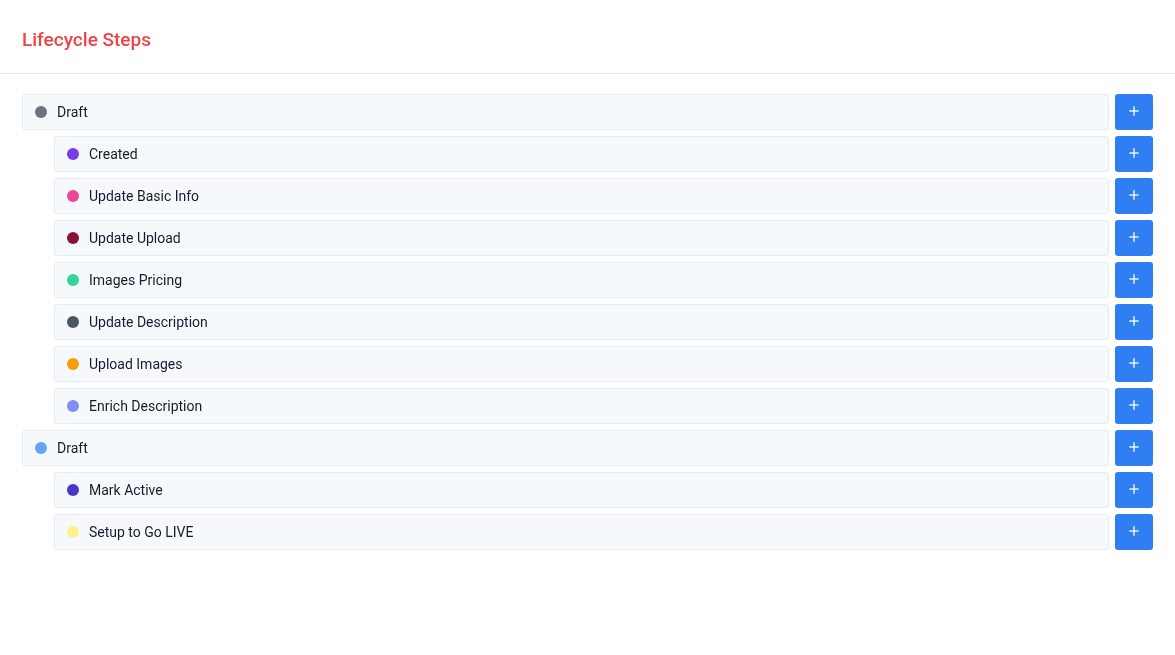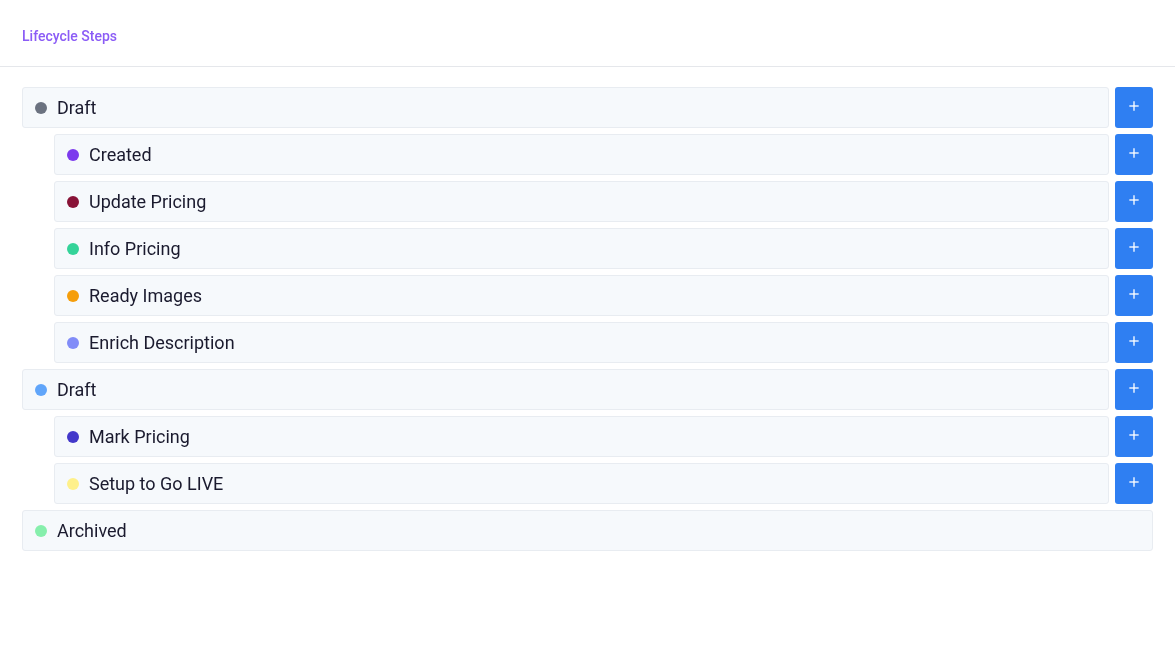--- a/index.html
+++ b/index.html
@@ -19,9 +19,9 @@
       border-bottom: 1px solid #e5e7eb;
     }
     .page-title {
-      font-size: 14px;
+      font-size: 19px;
       font-weight: 500;
-      color: #8b5cf6;
+      color: #ef4444;
     }
     .content {
       padding: 20px 22px;

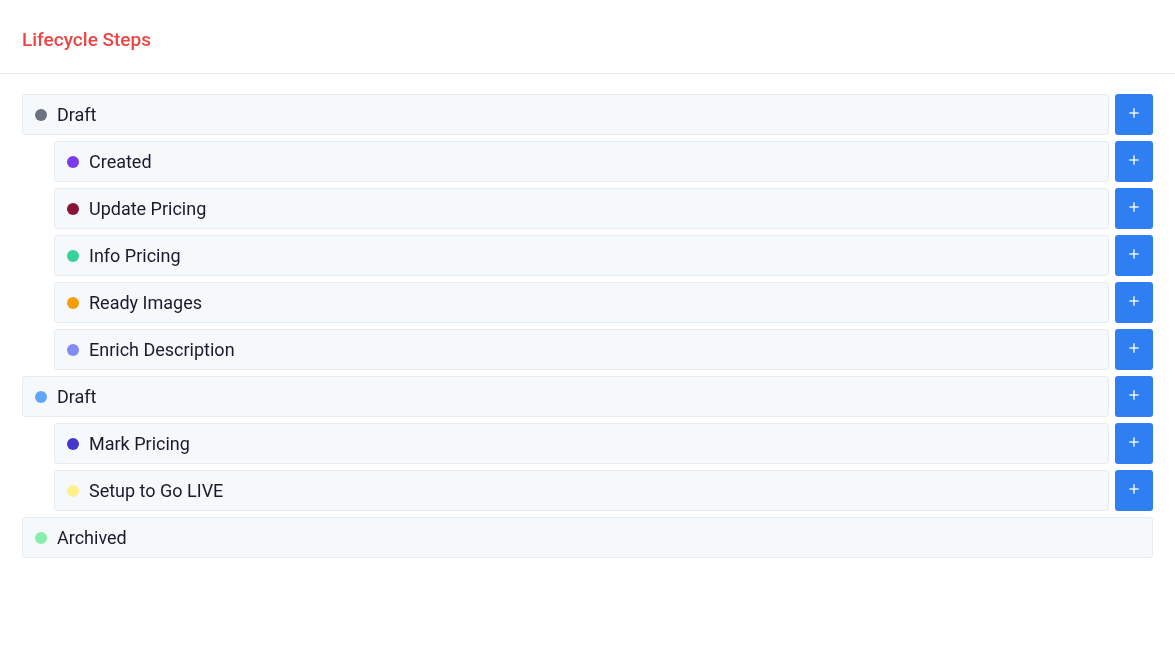--- a/index.html
+++ b/index.html
@@ -53,7 +53,7 @@
       flex-shrink: 0;
     }
     .row-label {
-      font-size: 18px;
+      font-size: 14px;
       color: #1a1a2e;
       font-weight: 400;
     }

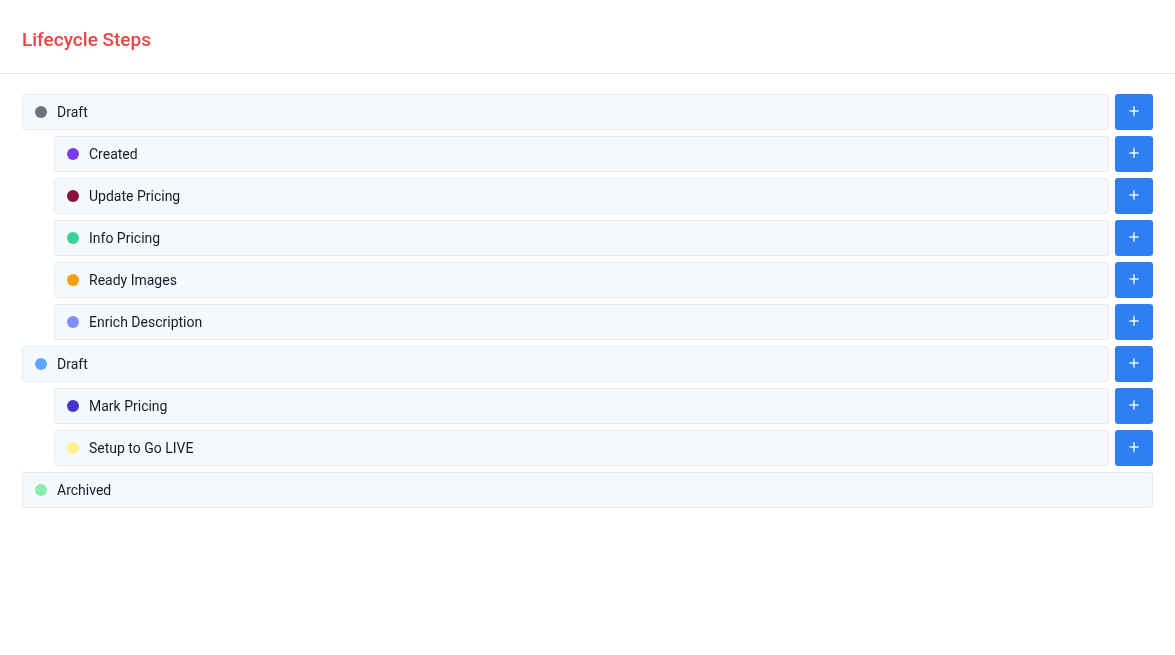--- a/index.html
+++ b/index.html
@@ -110,6 +110,18 @@
       </div>
       <div class="row child">
         <div class="row-main">
+          <span class="dot" style="background: rgb(236, 72, 153);"></span>
+          <span class="row-label">Update Basic Info</span>
+        </div>
+        <button class="add-btn">
+          <span><svg viewBox="0 0 24 24" fill="none">
+              <line x1="12" y1="5" x2="12" y2="19"></line>
+              <line x1="5" y1="12" x2="19" y2="12"></line>
+            </svg></span>
+        </button>
+      </div>
+      <div class="row child">
+        <div class="row-main">
           <span class="dot" style="background: rgb(136, 19, 55);"></span>
           <span class="row-label">Update Pricing</span>
         </div>

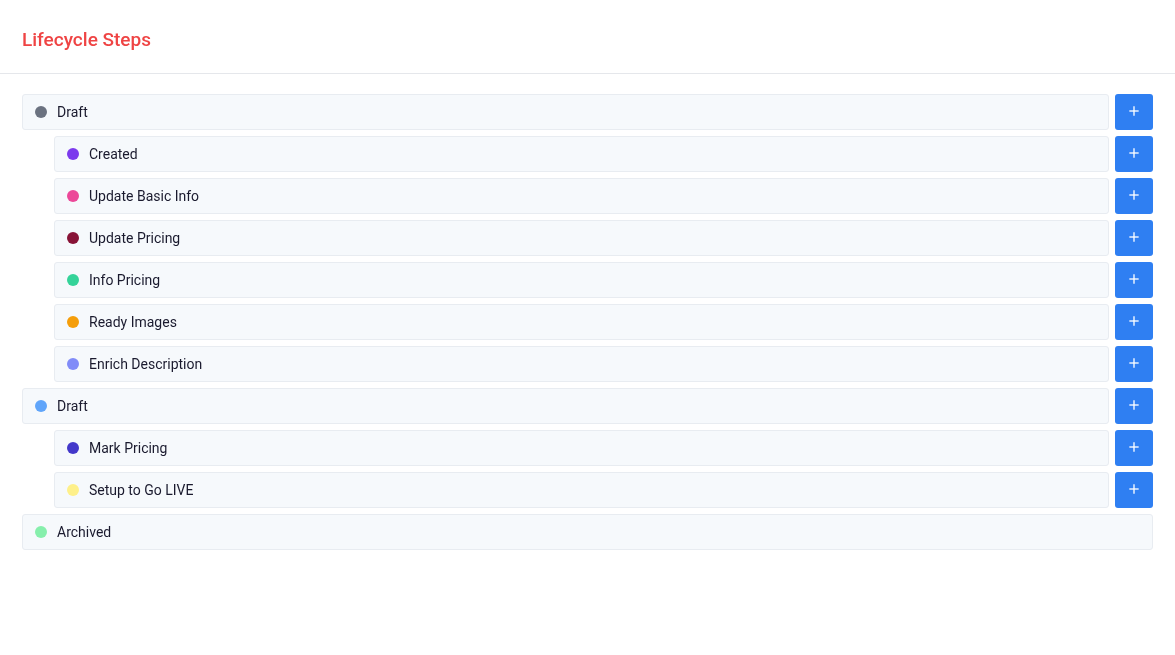--- a/index.html
+++ b/index.html
@@ -123,7 +123,7 @@
       <div class="row child">
         <div class="row-main">
           <span class="dot" style="background: rgb(136, 19, 55);"></span>
-          <span class="row-label">Update Pricing</span>
+          <span class="row-label">Update Upload</span>
         </div>
         <button class="add-btn">
           <span><svg viewBox="0 0 24 24" fill="none">

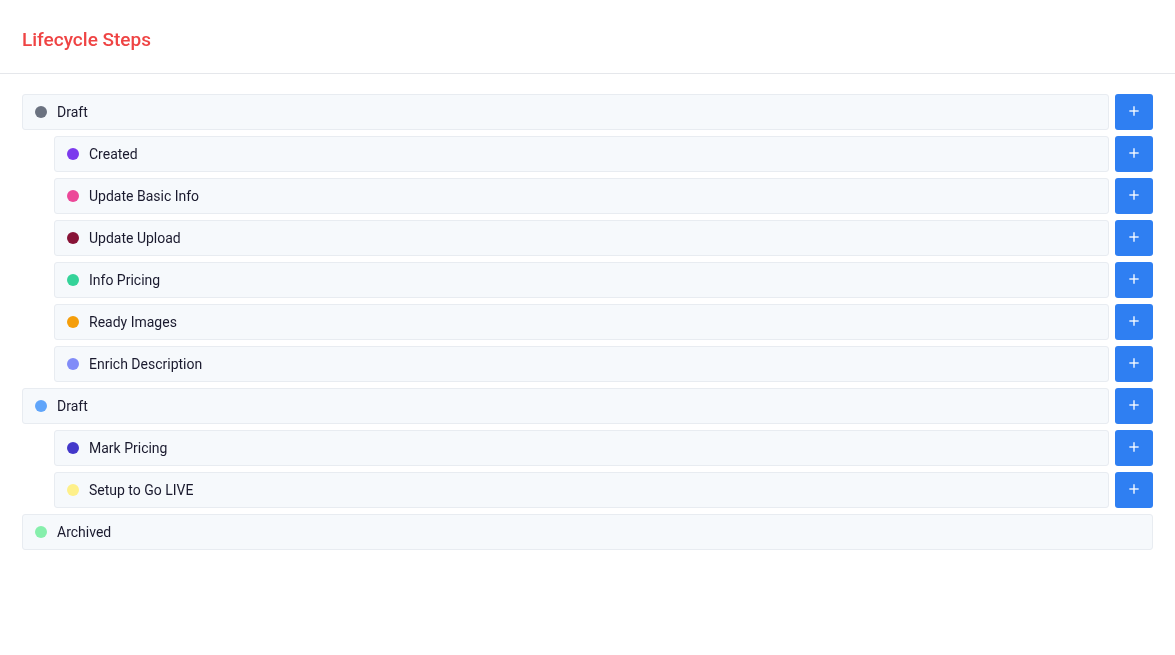--- a/index.html
+++ b/index.html
@@ -135,7 +135,7 @@
       <div class="row child">
         <div class="row-main">
           <span class="dot" style="background: rgb(52, 211, 153);"></span>
-          <span class="row-label">Info Pricing</span>
+          <span class="row-label">Images Pricing</span>
         </div>
         <button class="add-btn">
           <span><svg viewBox="0 0 24 24" fill="none">

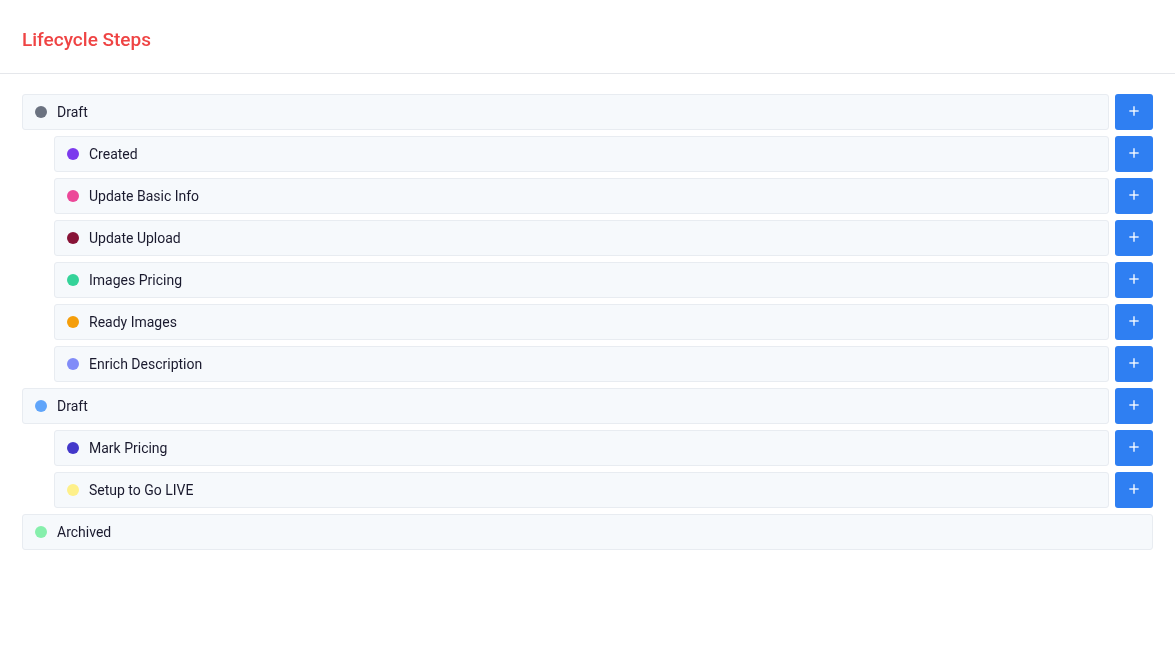--- a/index.html
+++ b/index.html
@@ -146,6 +146,18 @@
       </div>
       <div class="row child">
         <div class="row-main">
+          <span class="dot" style="background: rgb(75, 85, 99);"></span>
+          <span class="row-label">Update Description</span>
+        </div>
+        <button class="add-btn">
+          <span><svg viewBox="0 0 24 24" fill="none">
+              <line x1="12" y1="5" x2="12" y2="19"></line>
+              <line x1="5" y1="12" x2="19" y2="12"></line>
+            </svg></span>
+        </button>
+      </div>
+      <div class="row child">
+        <div class="row-main">
           <span class="dot" style="background: rgb(245, 158, 11);"></span>
           <span class="row-label">Ready Images</span>
         </div>

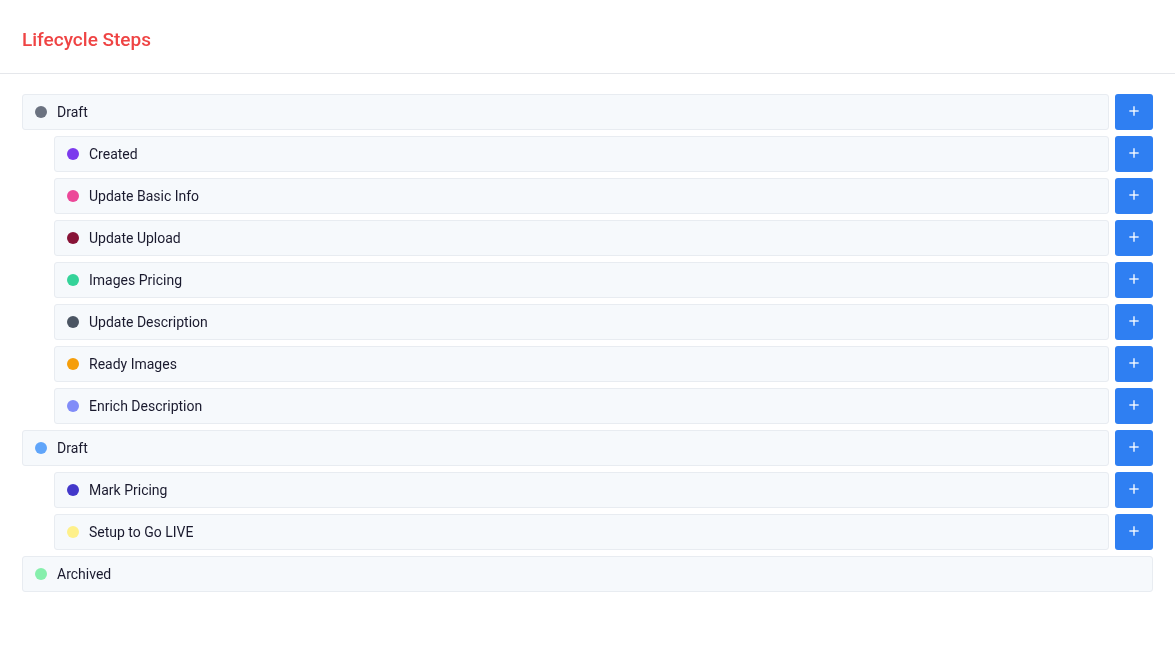--- a/index.html
+++ b/index.html
@@ -159,7 +159,7 @@
       <div class="row child">
         <div class="row-main">
           <span class="dot" style="background: rgb(245, 158, 11);"></span>
-          <span class="row-label">Ready Images</span>
+          <span class="row-label">Upload Images</span>
         </div>
         <button class="add-btn">
           <span><svg viewBox="0 0 24 24" fill="none">

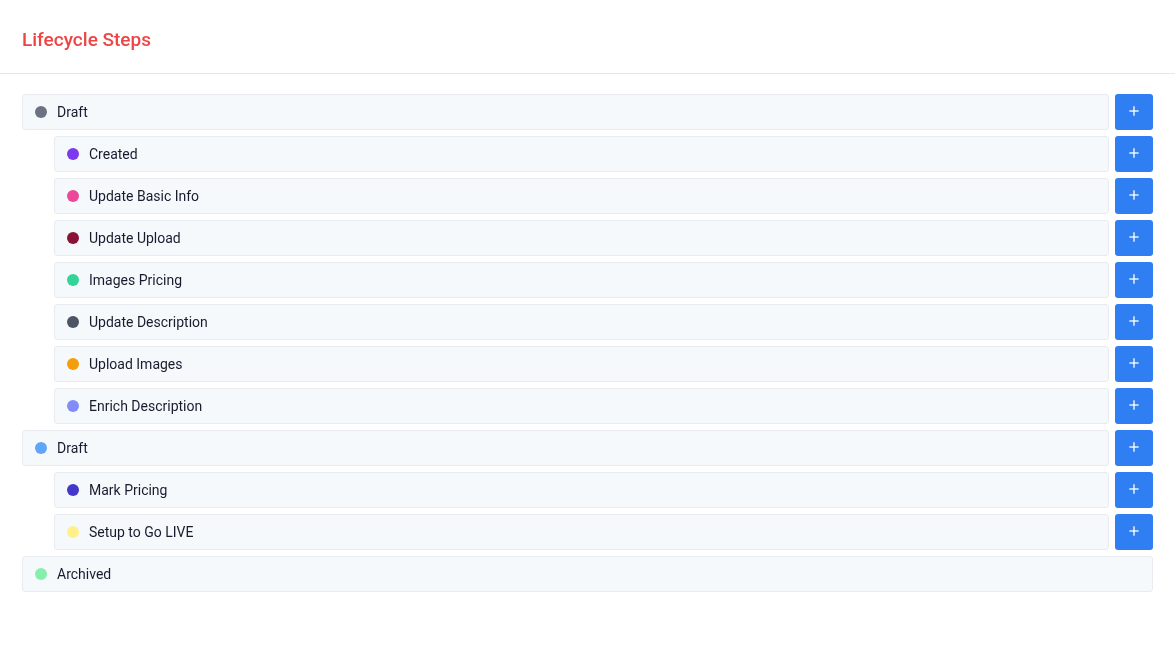--- a/index.html
+++ b/index.html
@@ -195,7 +195,7 @@
       <div class="row child">
         <div class="row-main">
           <span class="dot" style="background: rgb(67, 56, 202);"></span>
-          <span class="row-label">Mark Pricing</span>
+          <span class="row-label">Mark Active</span>
         </div>
         <button class="add-btn">
           <span><svg viewBox="0 0 24 24" fill="none">

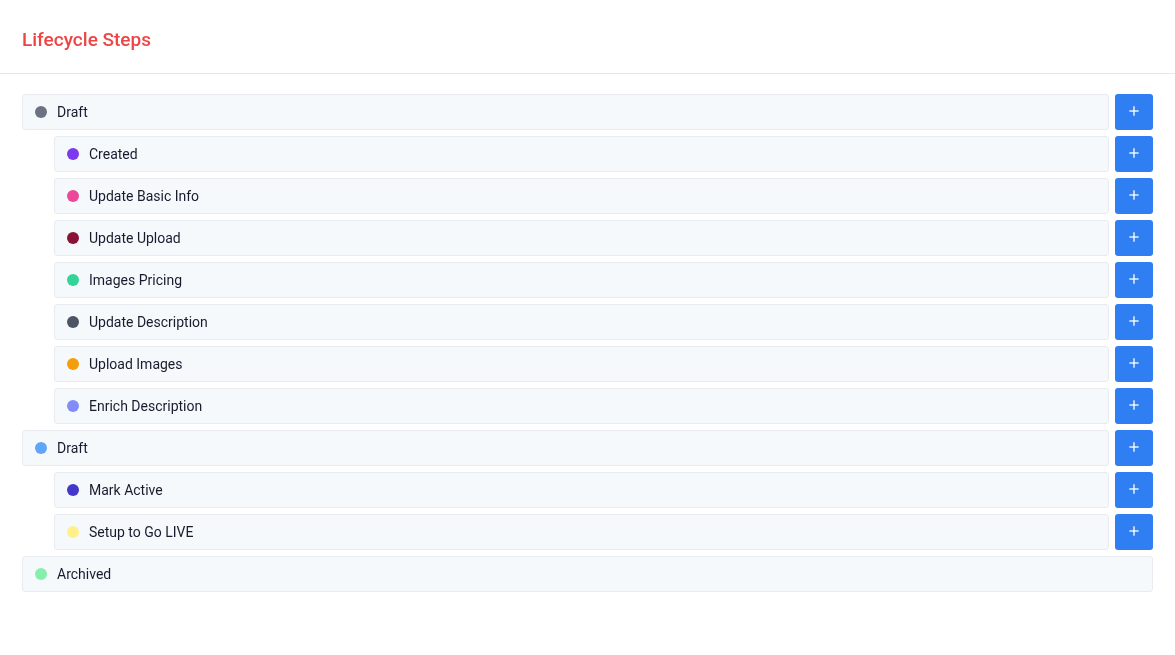--- a/index.html
+++ b/index.html
@@ -216,12 +216,6 @@
             </svg></span>
         </button>
       </div>
-      <div class="row">
-        <div class="row-main">
-          <span class="dot" style="background: rgb(134, 239, 172);"></span>
-          <span class="row-label">Archived</span>
-        </div>
-      </div>
     </div>
 </div>
 

